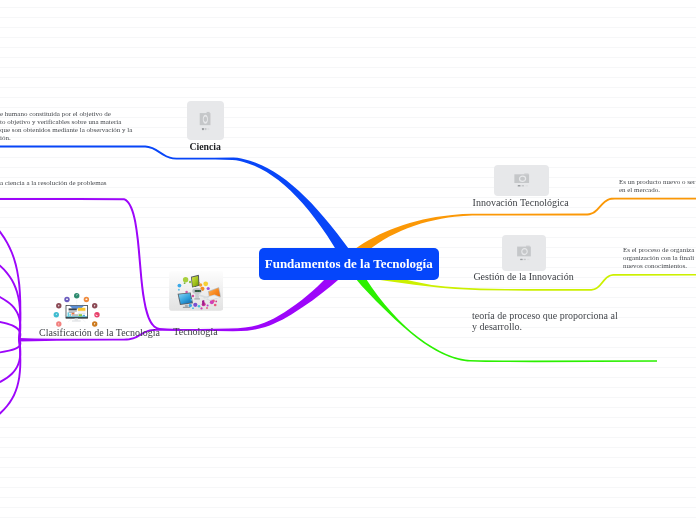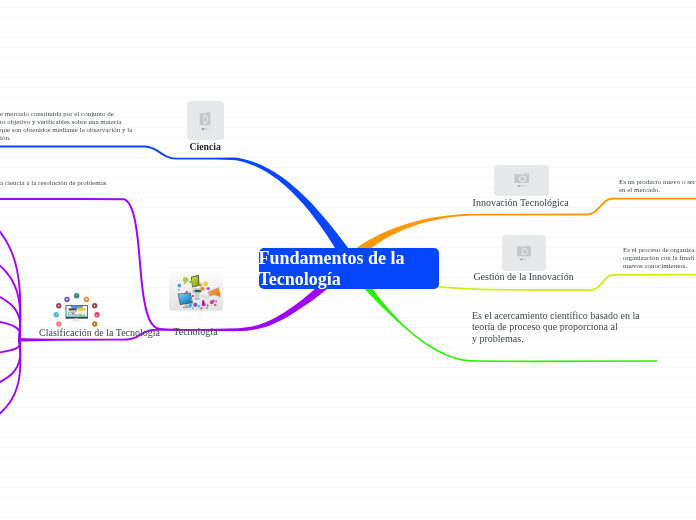--- a/index.html
+++ b/index.html
@@ -222,7 +222,7 @@
   <div class="label" style="left:39px;top:327.5px;font-size:10px;">Clasificación de la Tecnología</div>
 
   <div class="para" style="left:0px;top:111.2px;font-size:7px;line-height:7.9px;width:150px;">
-    <div>e mercado constituida por el conjunto de</div>
+    <div>e humano constituida por el objetivo de</div>
     <div>to objetivo y verificables sobre una materia</div>
     <div>que son obtenidos mediante la observación y la</div>
     <div>ión.</div>

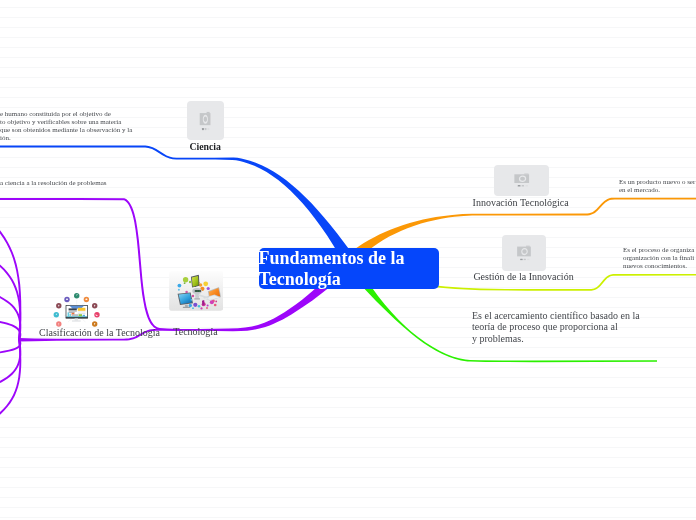--- a/index.html
+++ b/index.html
@@ -41,7 +41,7 @@
       <path fill="#9d06fa" d="M18.1,340.0L18.8,344.0L19.2,347.8L19.4,351.4L19.3,354.9L18.9,358.0L18.3,361.1L17.4,363.8L16.2,366.4L14.8,368.7L13.2,371.0L11.2,373.1L9.0,375.1L6.5,376.9L3.6,378.8L0.2,380.7L-4.4,383.2L-3.6,384.8L1.2,382.4L4.6,380.4L7.7,378.4L10.3,376.5L12.6,374.4L14.7,372.1L16.4,369.8L17.9,367.3L19.2,364.5L20.1,361.5L20.8,358.3L21.2,355.0L21.3,351.4L21.1,347.7L20.7,343.7L19.9,339.6Z"></path>
       <path fill="#9d06fa" d="M18.1,339.9L18.8,346.9L19.2,353.8L19.4,360.1L19.3,366.2L18.9,371.8L18.3,377.2L17.4,382.1L16.2,386.7L14.7,390.9L13.0,394.9L11.1,398.6L8.8,402.1L6.3,405.4L3.4,408.7L-0.0,412.1L-4.6,416.3L-3.4,417.7L1.4,413.4L4.8,409.9L7.8,406.6L10.4,403.2L12.7,399.6L14.8,395.7L16.5,391.6L18.0,387.3L19.2,382.5L20.2,377.5L20.8,372.0L21.2,366.3L21.3,360.1L21.1,353.7L20.7,346.8L19.9,339.7Z"></path>
     </svg>
-  <div id="centre" style="left:258.5px;top:248.2px;width:180.4px;height:41px;font-size:18px;">Fundamentos de la Tecnología</div>
+  <div id="centre" style="left:258.5px;top:248.2px;width:180.4px;height:32px;font-size:13px;">Fundamentos de la Tecnología</div>
 
   <div class="ph" style="left:186.8px;top:101.4px;width:37.3px;height:38.6px;">
     <svg width="11.2" height="18.9" viewBox="-0.2 -1.1 15.8 13.6" preserveAspectRatio="none">

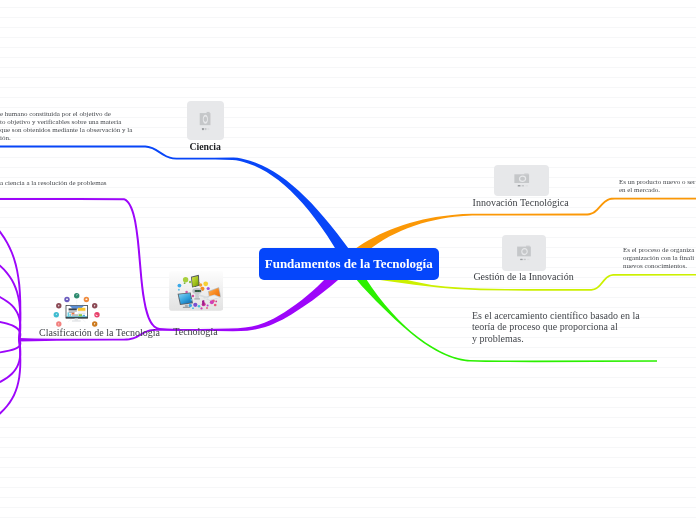--- a/index.html
+++ b/index.html
@@ -240,7 +240,6 @@
     <div>nuevos conocimientos.</div>
   </div>
   <div class="para" style="left:472.0px;top:310.2px;font-size:10px;line-height:11.27px;width:190px;">
-    <div>Es el acercamiento científico basado en la</div>
     <div>teoría de proceso que proporciona al</div>
     <div>y problemas.</div>
   </div>

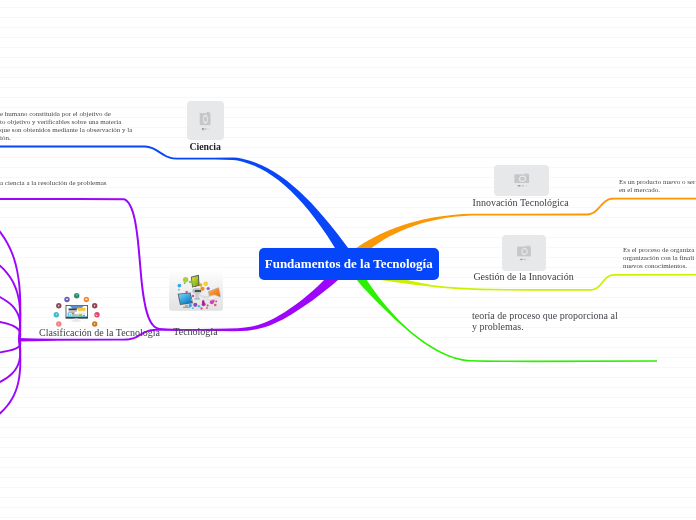--- a/index.html
+++ b/index.html
@@ -241,7 +241,7 @@
   </div>
   <div class="para" style="left:472.0px;top:310.2px;font-size:10px;line-height:11.27px;width:190px;">
     <div>teoría de proceso que proporciona al</div>
-    <div>y problemas.</div>
+    <div>y desarrollo.</div>
   </div>
 </div>
 

